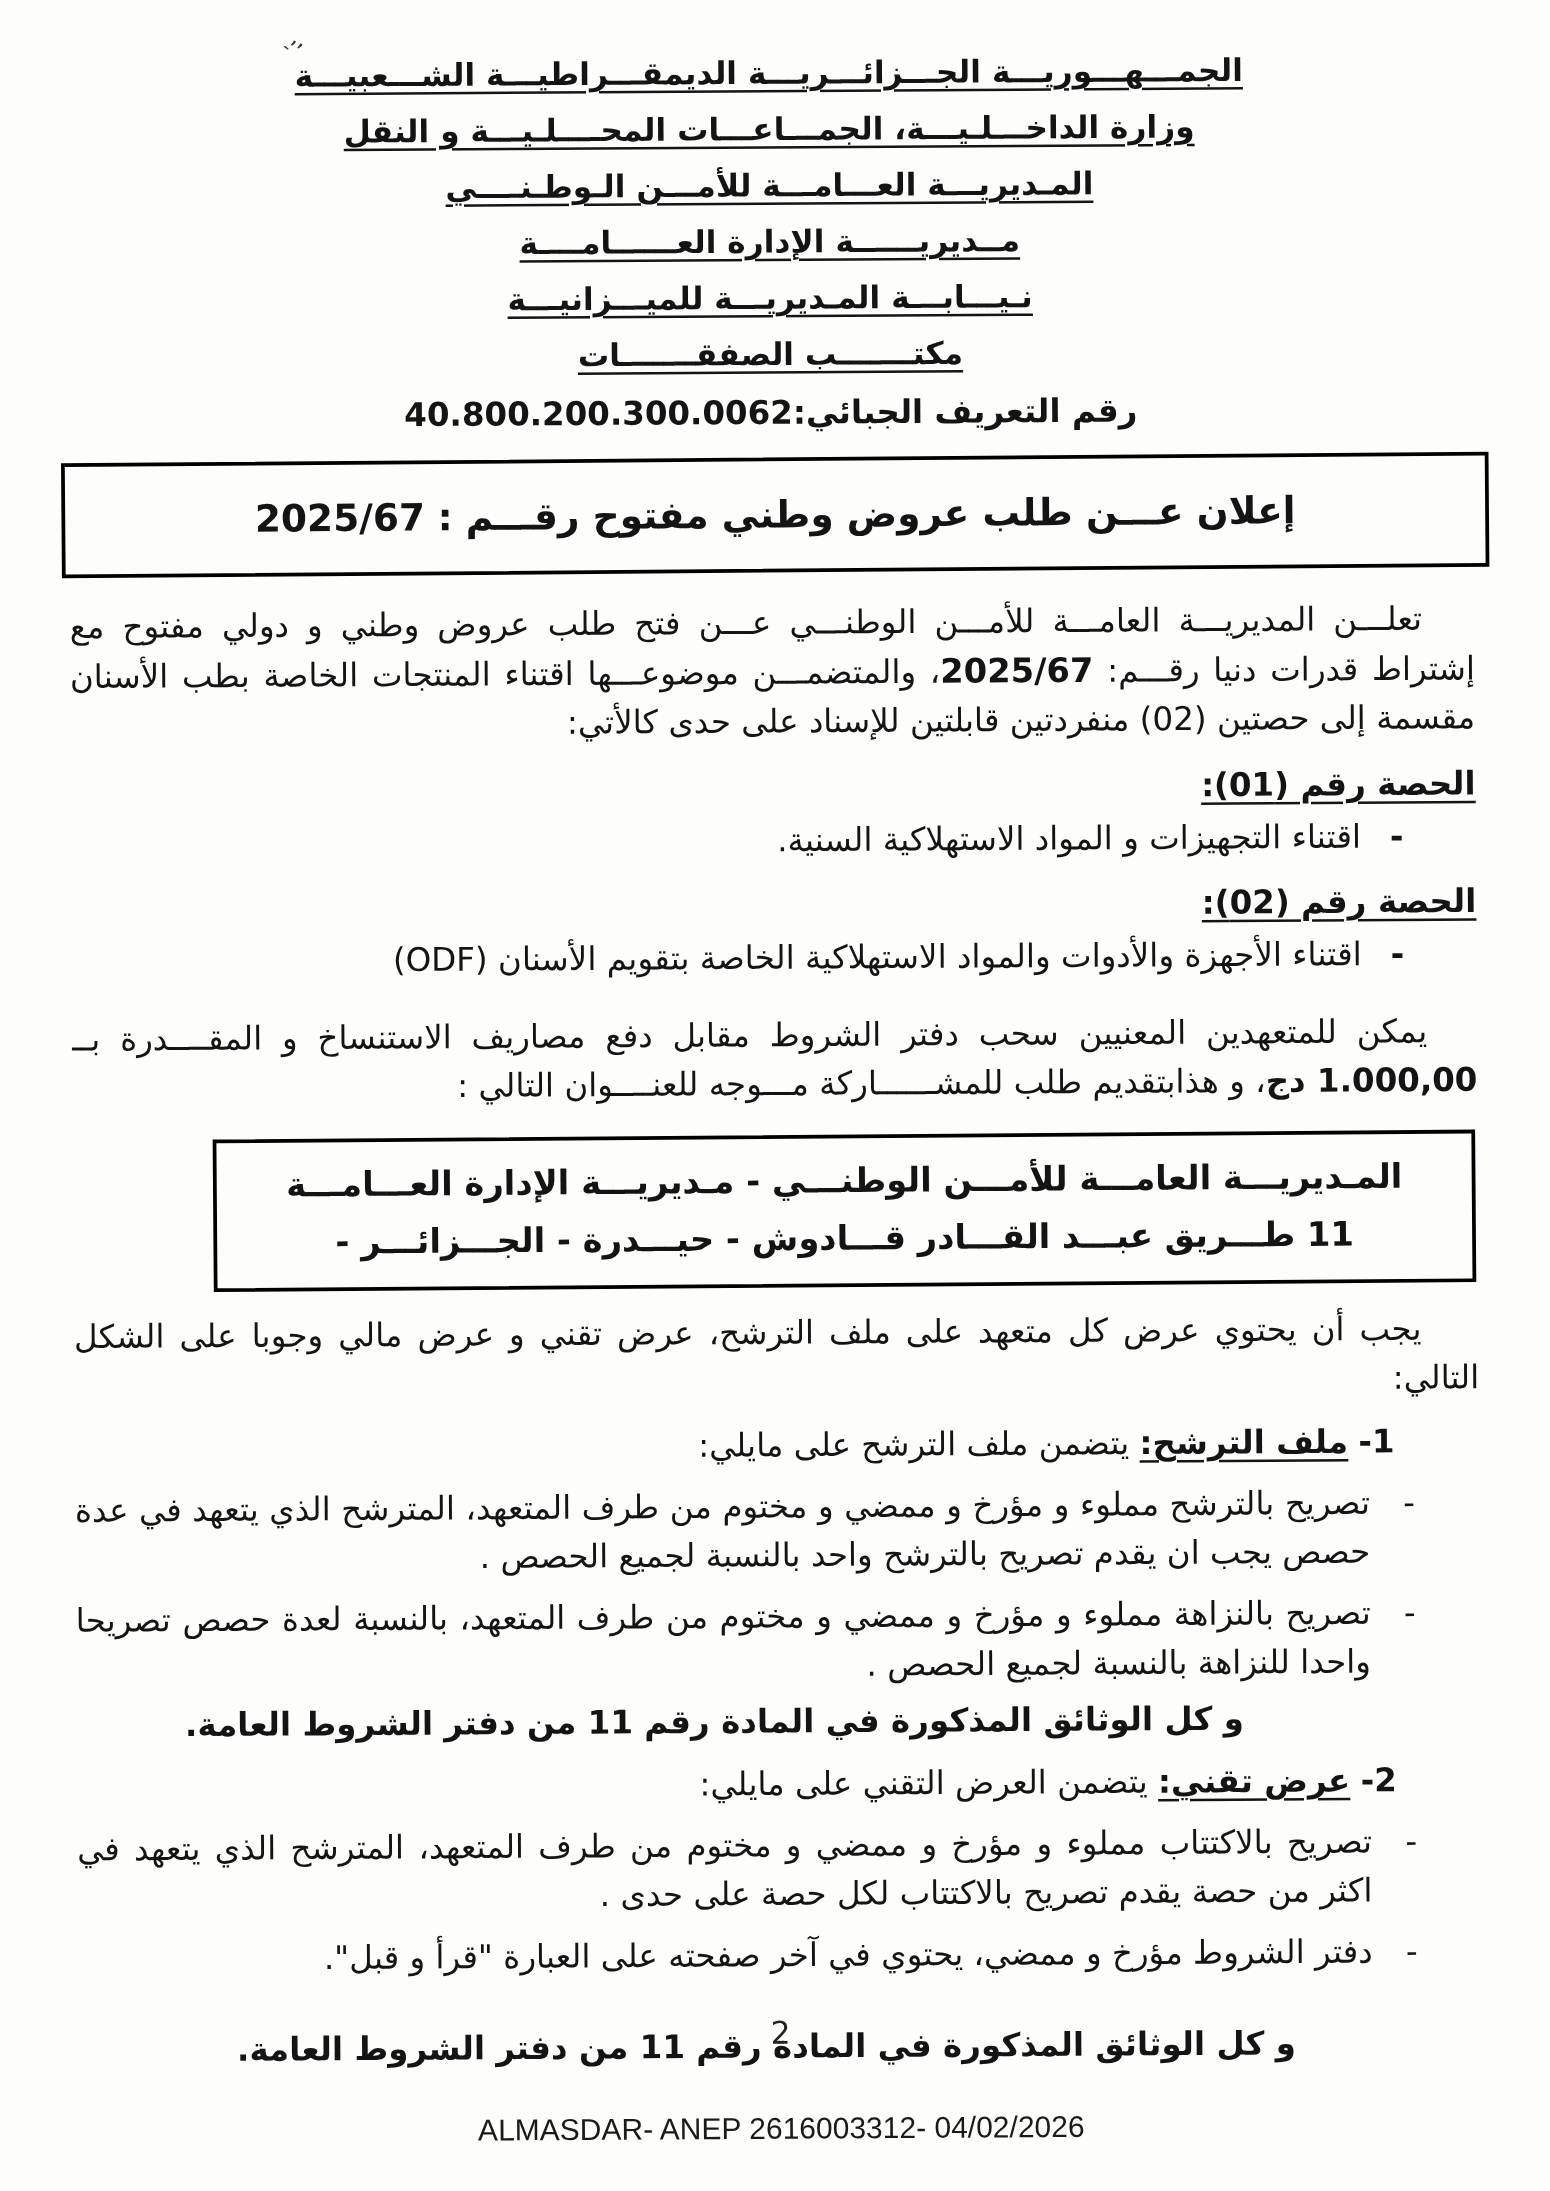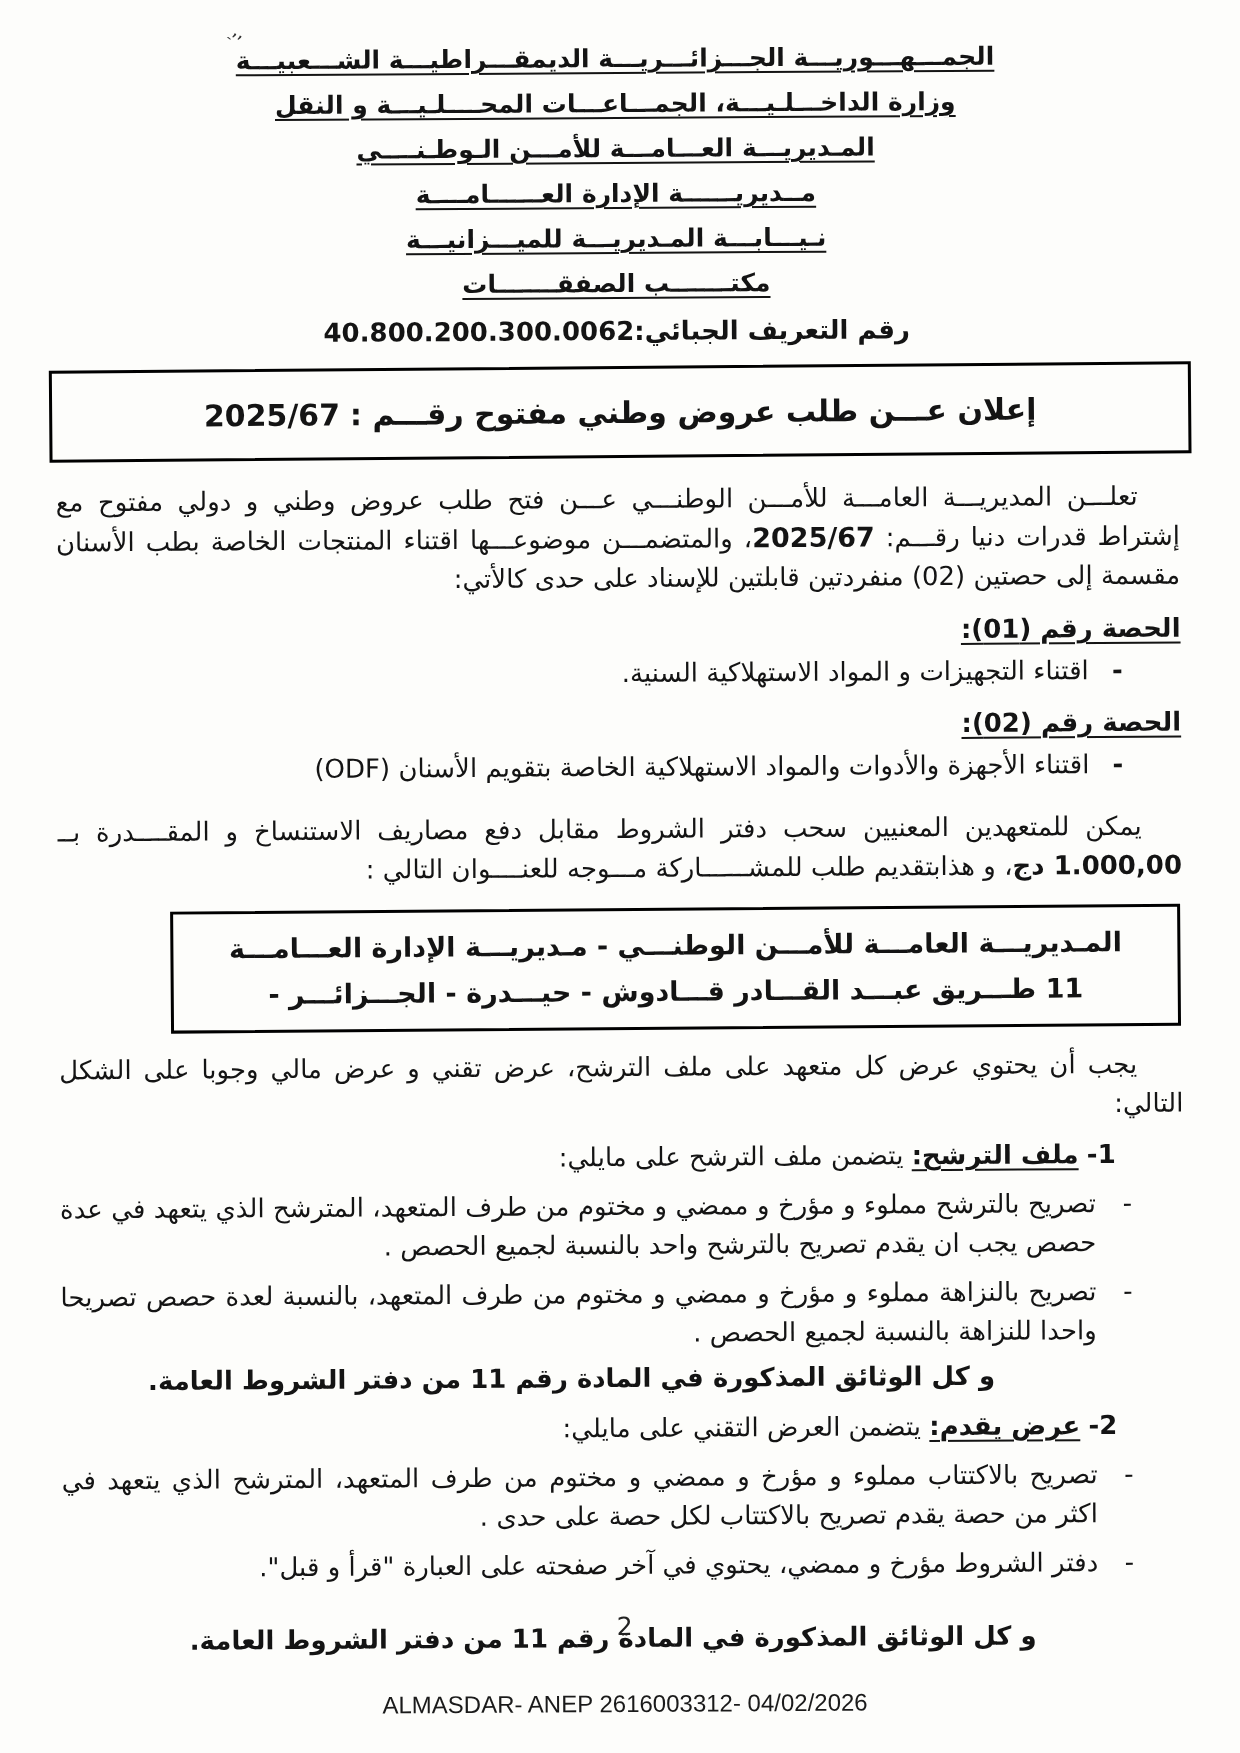--- a/index.html
+++ b/index.html
@@ -152,7 +152,7 @@
 
     <div class="section-line">
       <span class="sec-num">2-</span>
-      <span class="sec-title">عرض يقدم:</span><span> يتضمن العرض التقني على مايلي:</span>
+      <span class="sec-title">عرض تقني:</span><span> يتضمن العرض التقني على مايلي:</span>
     </div>
     <div class="bullet">
       <span class="dash">-</span>

